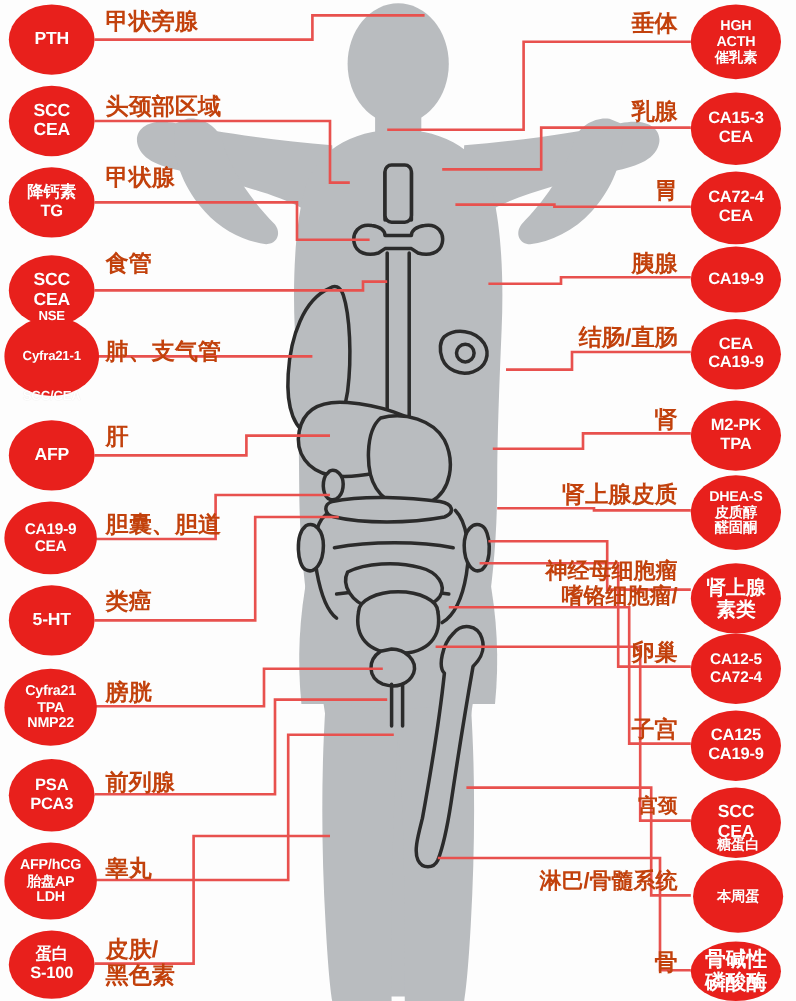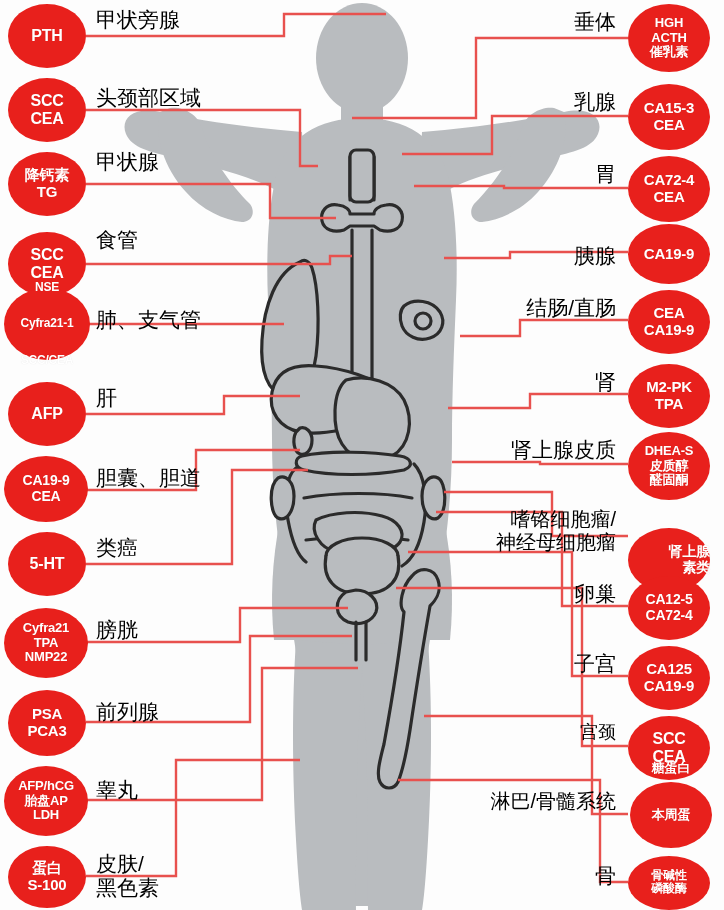--- a/index.html
+++ b/index.html
@@ -56,8 +56,8 @@
   
   .organ-label {
     position: absolute;
-    color: #000000;
-    font-weight: normal;
+    color: #c2410c;
+    font-weight: bold;
     white-space: nowrap;
     line-height: 1.14;
   }

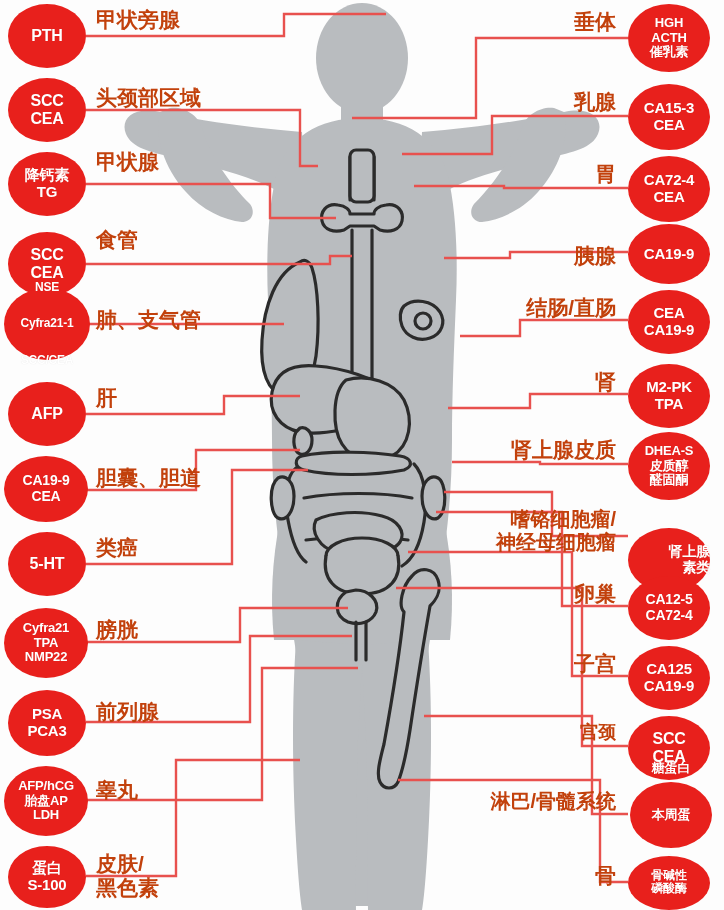--- a/index.html
+++ b/index.html
@@ -332,7 +332,7 @@
       <div class="bubble" style="left: 628px; top: 224px; width: 82px; height: 60px; font-size: 15px;">
         <span class="bline">CA19-9</span>
       </div>
-      <div class="organ-label right" style="top: 244px; font-size: 21px; right: 108px;">
+      <div class="organ-label right" style="top: 228px; font-size: 21px; right: 108px;">
         <span class="oline">胰腺</span>
       </div>
       <div class="bubble" style="left: 628px; top: 290px; width: 82px; height: 64px; font-size: 15px;">

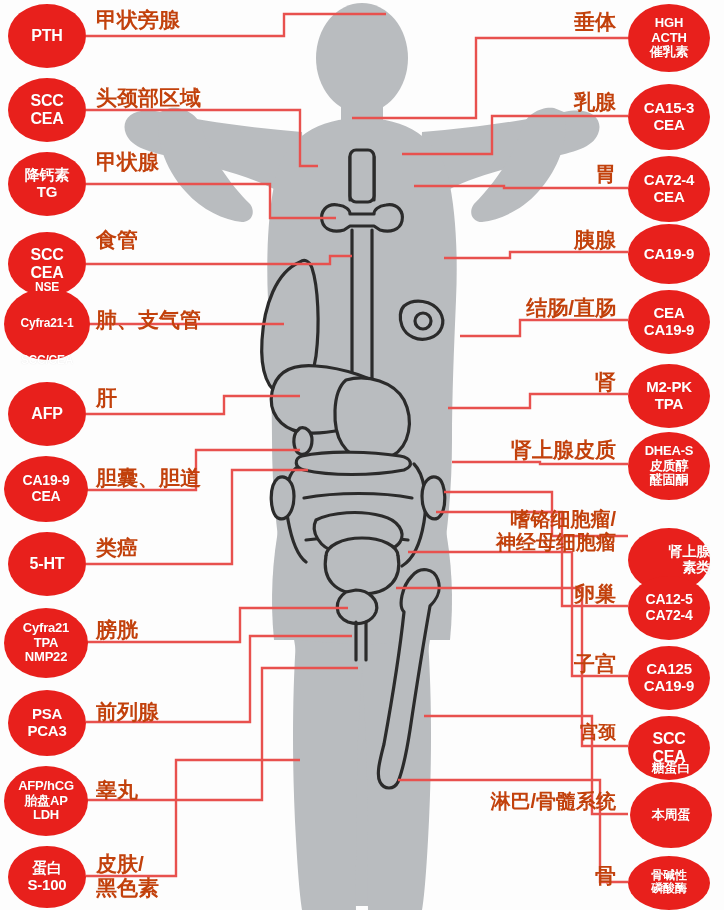--- a/index.html
+++ b/index.html
@@ -362,8 +362,8 @@
         <span class="bline">素类</span>
       </div>
       <div class="organ-label right" style="top: 508px; font-size: 20px; right: 108px;">
+        <span class="oline">神经母细胞瘤</span>
         <span class="oline">嗜铬细胞瘤/</span>
-        <span class="oline">神经母细胞瘤</span>
       </div>
       <div class="bubble" style="left: 628px; top: 576px; width: 82px; height: 64px; font-size: 14px;">
         <span class="bline">CA12-5</span>

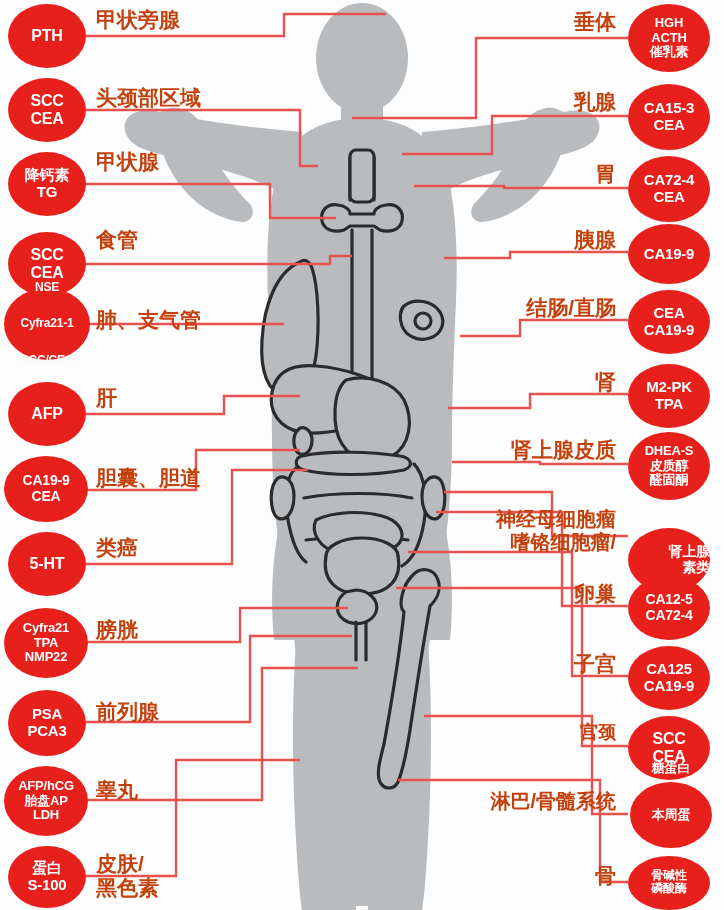--- a/index.html
+++ b/index.html
@@ -357,7 +357,7 @@
       <div class="organ-label right" style="top: 438px; font-size: 21px; right: 108px;">
         <span class="oline">肾上腺皮质</span>
       </div>
-      <div class="bubble" style="left: 628px; top: 528px; width: 82px; height: 64px; font-size: 14px; align-items: flex-end;">
+      <div class="bubble" style="left: 628px; top: 512px; width: 82px; height: 64px; font-size: 18px;">
         <span class="bline">肾上腺</span>
         <span class="bline">素类</span>
       </div>

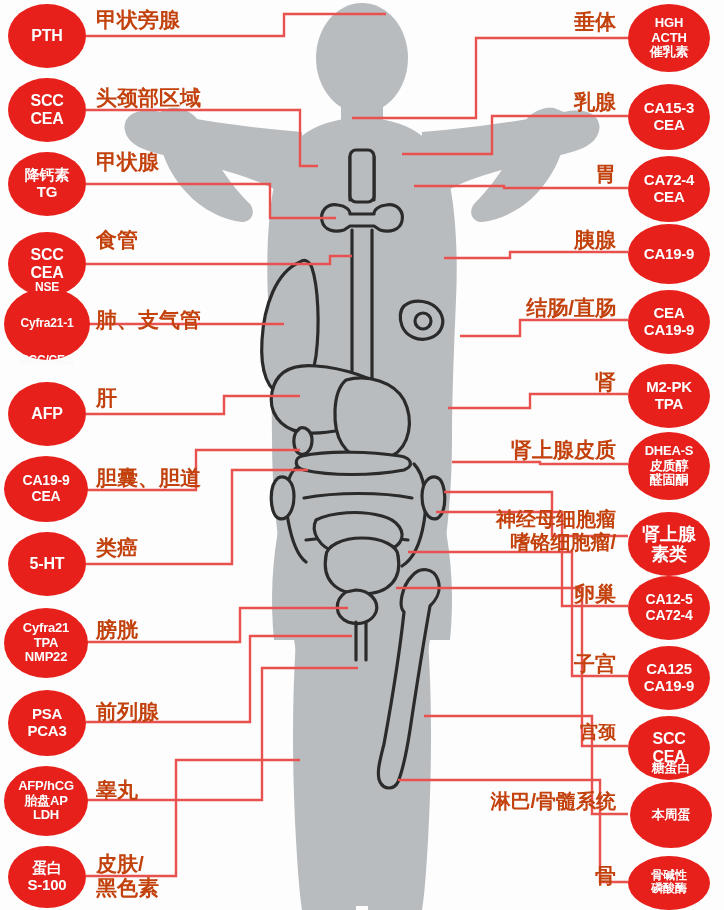--- a/index.html
+++ b/index.html
@@ -394,7 +394,7 @@
       <div class="organ-label right" style="top: 790px; font-size: 20px; right: 108px;">
         <span class="oline">淋巴/骨髓系统</span>
       </div>
-      <div class="bubble" style="left: 628px; top: 856px; width: 82px; height: 54px; font-size: 12px; font-family: Liberation Mono, monospace;">
+      <div class="bubble" style="left: 628px; top: 856px; width: 82px; height: 54px; font-size: 19px;">
         <span class="bline">骨碱性</span>
         <span class="bline">磷酸酶</span>
       </div>

